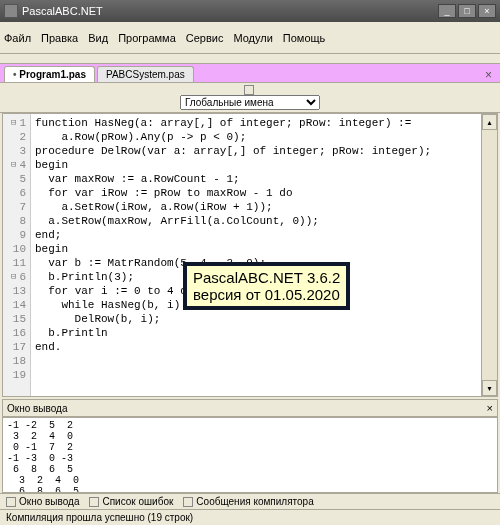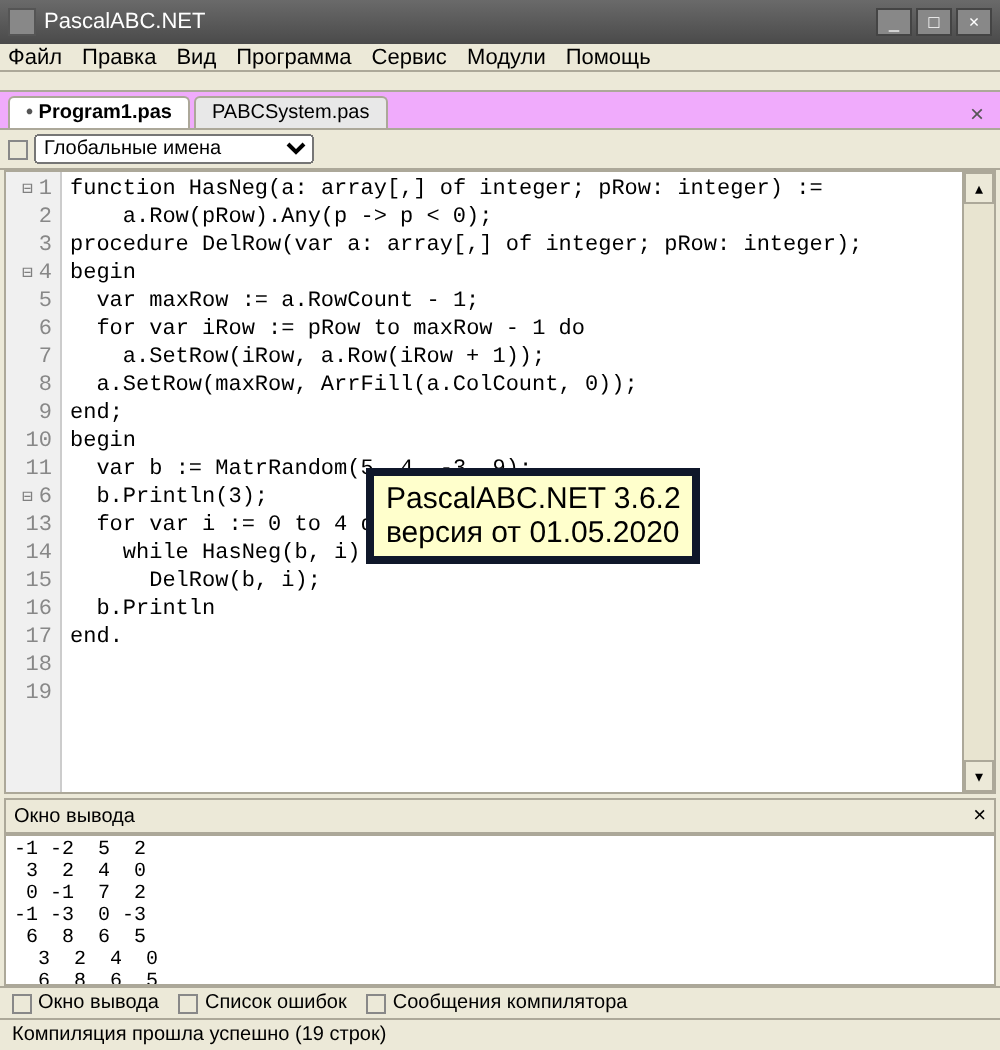--- a/index.html
+++ b/index.html
@@ -28,7 +28,7 @@
   .titlebar .controls span { width: 18px; height: 14px; background: #888; border: 1px solid #444; display: inline-flex; align-items: center; justify-content: center; font-size: 9px; }
   .menubar {
     background: #ece9d8;
-    height: 14px;
+    height: 32px;
     display: flex;
     align-items: center;
     padding: 0 4px;

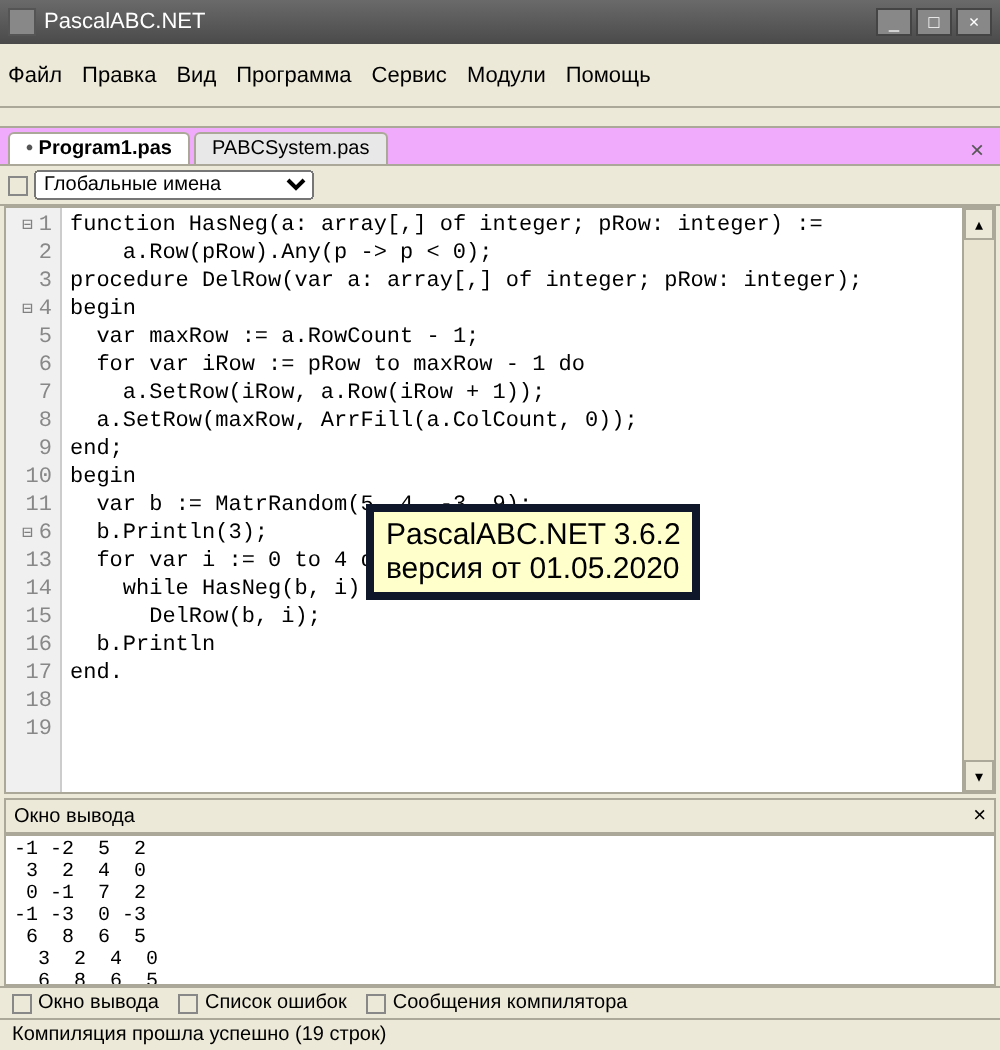--- a/index.html
+++ b/index.html
@@ -66,6 +66,7 @@
     padding: 2px 4px;
     background: #ece9d8;
     border-bottom: 1px solid #aca899;
+    flex-direction: column;
   }
   .combo select {
     font-size: 10px;

